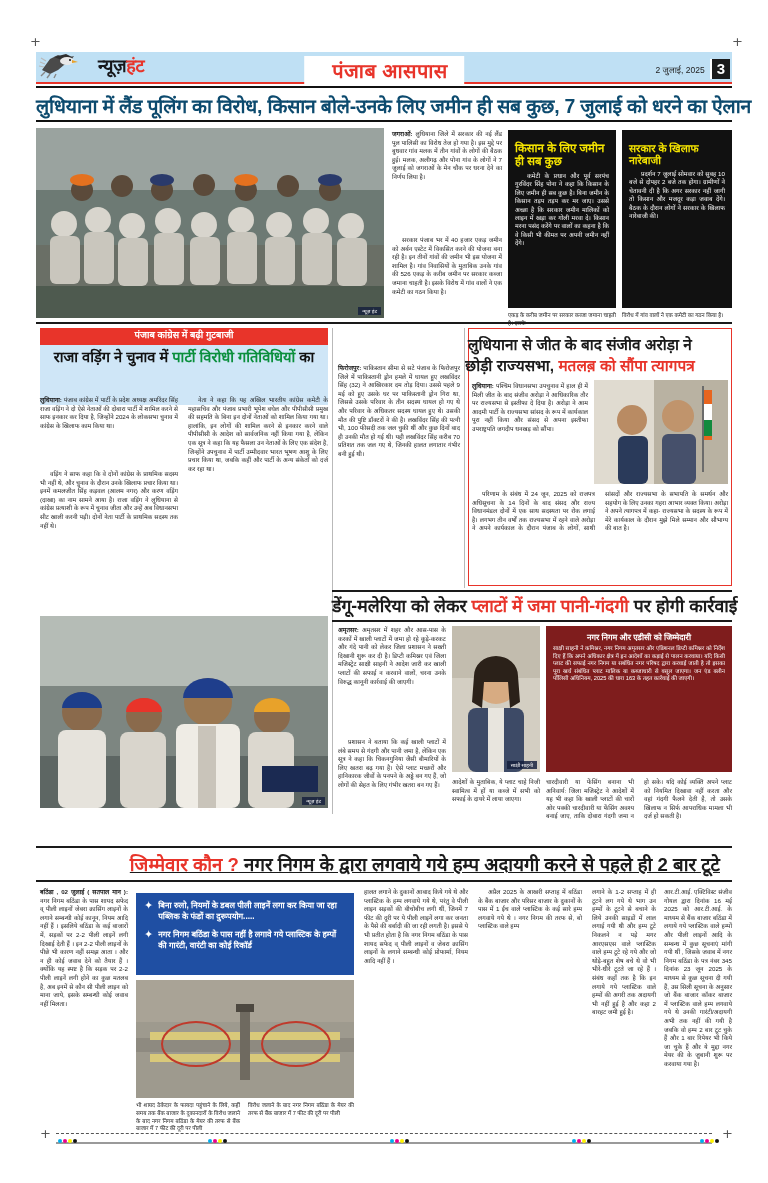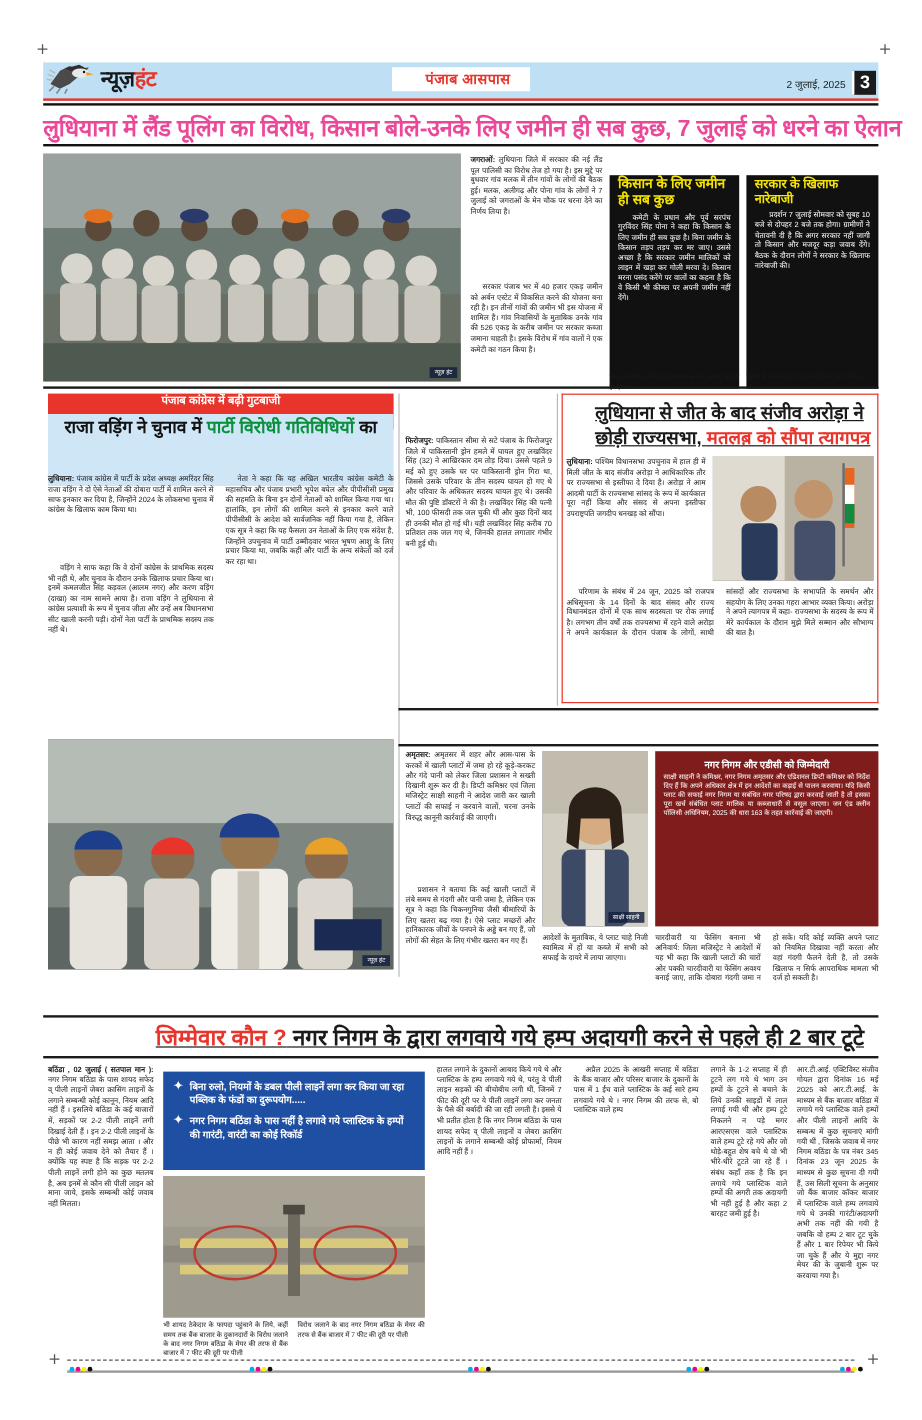--- a/index.html
+++ b/index.html
@@ -12,7 +12,7 @@
 
   
   .masthead{position:absolute;left:36px;top:52px;width:696px;height:30px;background:#bfe0f4;border-bottom:2px solid #e8342a;}
-  .logo-wrap{position:absolute;left:0;top:-4px;height:34px;display:flex;align-items:center;gap:2px;text-align:center;}
+  .logo-wrap{position:absolute;left:0;top:-4px;height:34px;display:flex;align-items:center;gap:16px;text-align:center;}
   .eagle{width:46px;height:30px;position:relative;}
   .eagle svg{display:block;}
   .logo-text{font-size:18px;font-weight:bold;letter-spacing:-.3px;white-space:nowrap;}

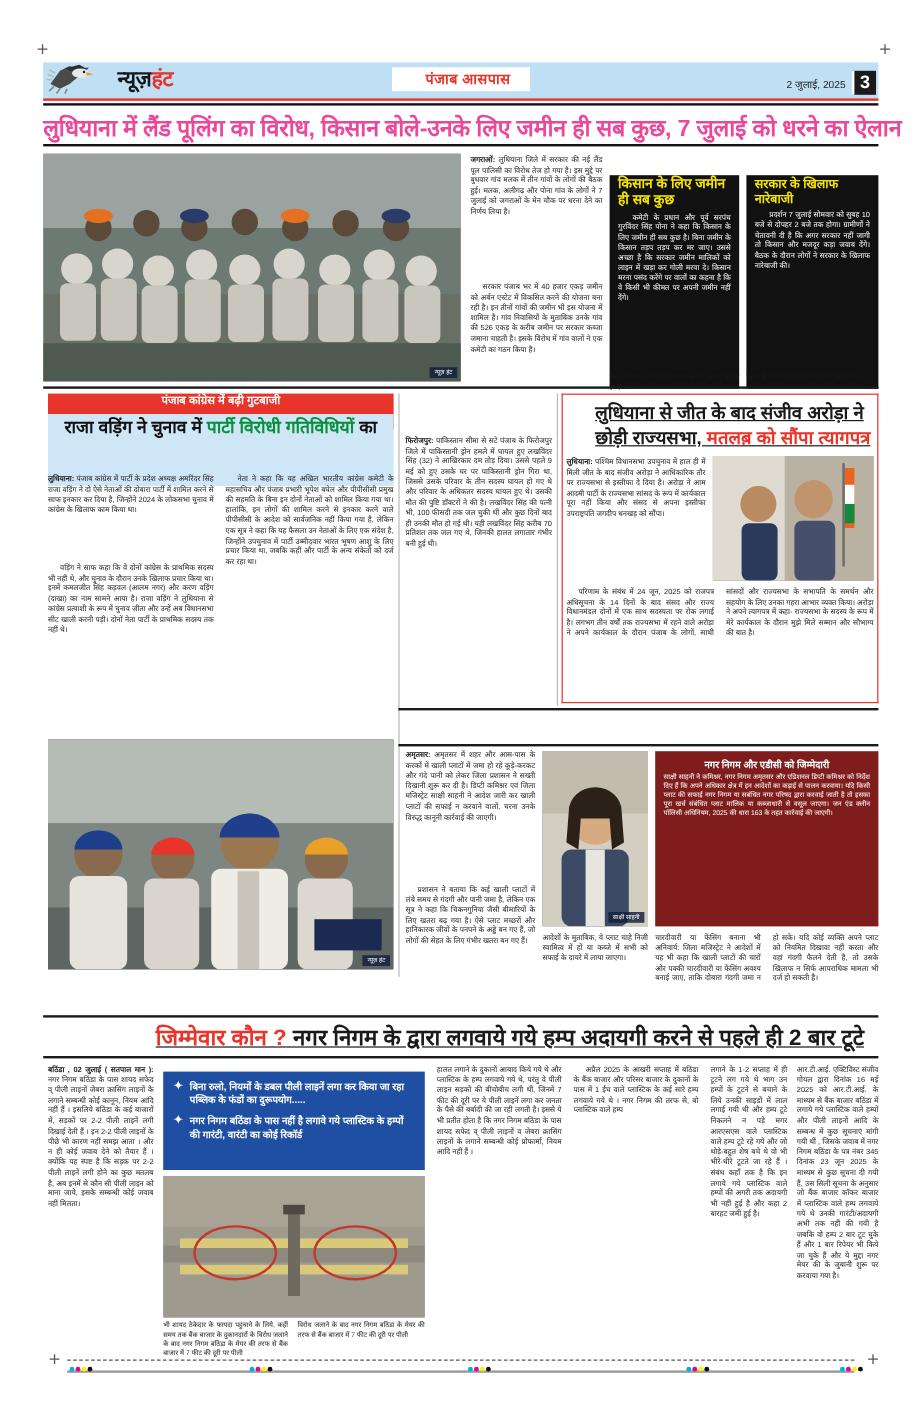--- a/index.html
+++ b/index.html
@@ -19,7 +19,7 @@
   .logo-text .b{color:#16181c;}
   .logo-text .r{color:#e8342a;}
   .mast-center{position:absolute;left:50%;transform:translateX(-50%);top:4px;background:#fff;padding:1px 16px;}
-  .mast-center span{color:#e8342a;font-size:12px;font-weight:bold;letter-spacing:.4px;margin-left:12px;}
+  .mast-center span{color:#e8342a;font-size:20px;font-weight:bold;letter-spacing:.4px;margin-left:12px;}
   .mast-right{position:absolute;right:2px;top:7px;display:flex;align-items:center;gap:5px;}
   .mast-date{font-size:8.5px;color:#222;}
   .pagenum{background:#1b1b1b;color:#fff;font-size:15px;font-weight:bold;line-height:1;padding:2px 5px 3px;border-left:2px solid #fff;}

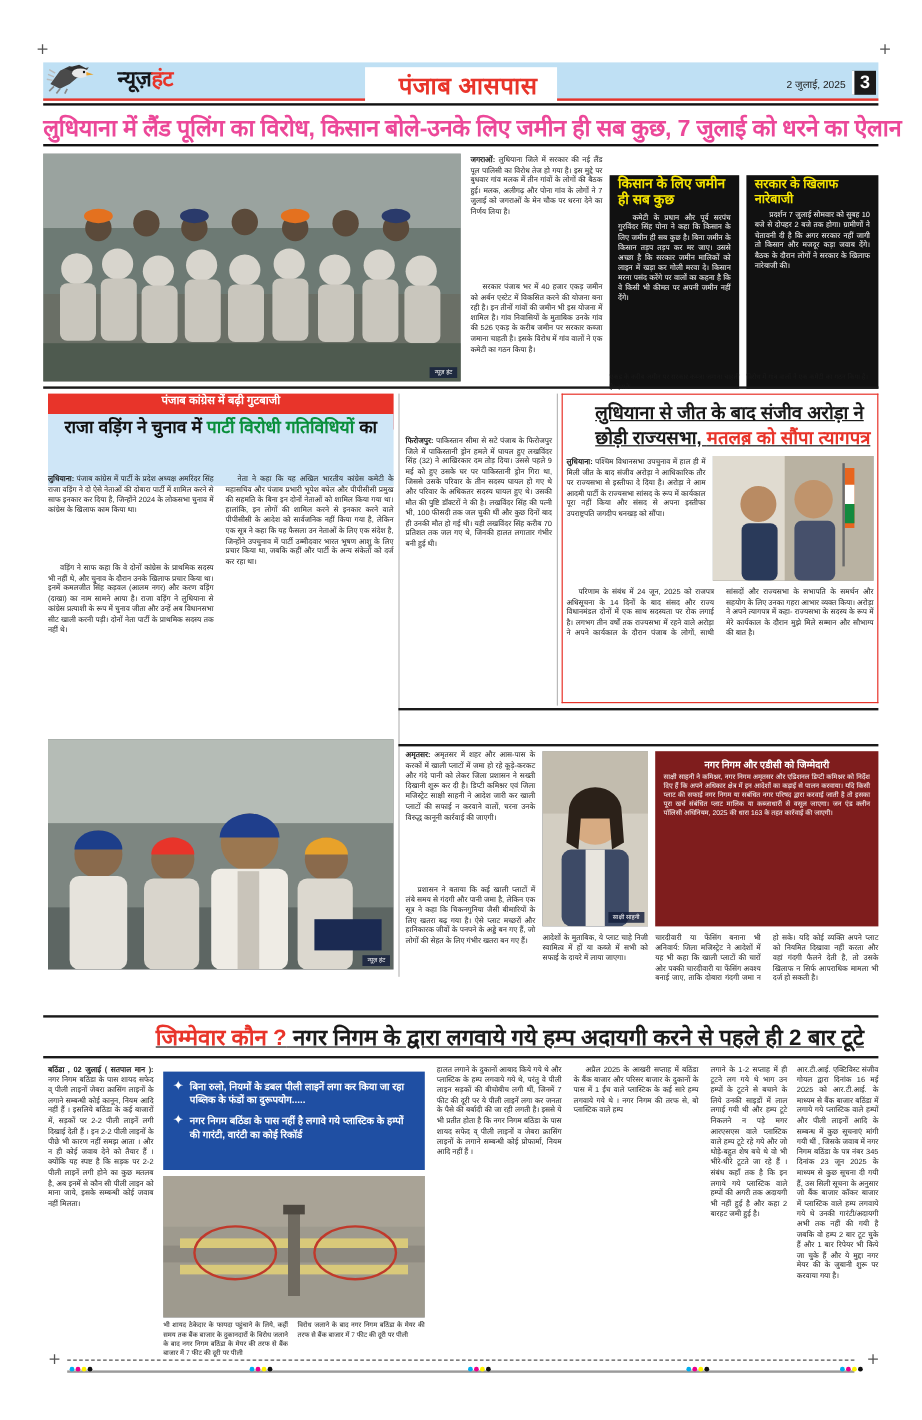--- a/index.html
+++ b/index.html
@@ -25,7 +25,7 @@
   .pagenum{background:#1b1b1b;color:#fff;font-size:15px;font-weight:bold;line-height:1;padding:2px 5px 3px;border-left:2px solid #fff;}
 
   
-  .lead-head{position:absolute;left:36px;top:88px;width:696px;text-align:center;font-size:21px;font-weight:bold;color:#ec4899;letter-spacing:-.2px;white-space:nowrap;}
+  .lead-head{position:absolute;left:36px;top:88px;width:696px;text-align:center;font-size:21px;font-weight:bold;color:#0c4a6e;letter-spacing:-.2px;white-space:nowrap;}
   .rule-thick{position:absolute;left:36px;width:696px;height:2px;background:#111;}
 
   

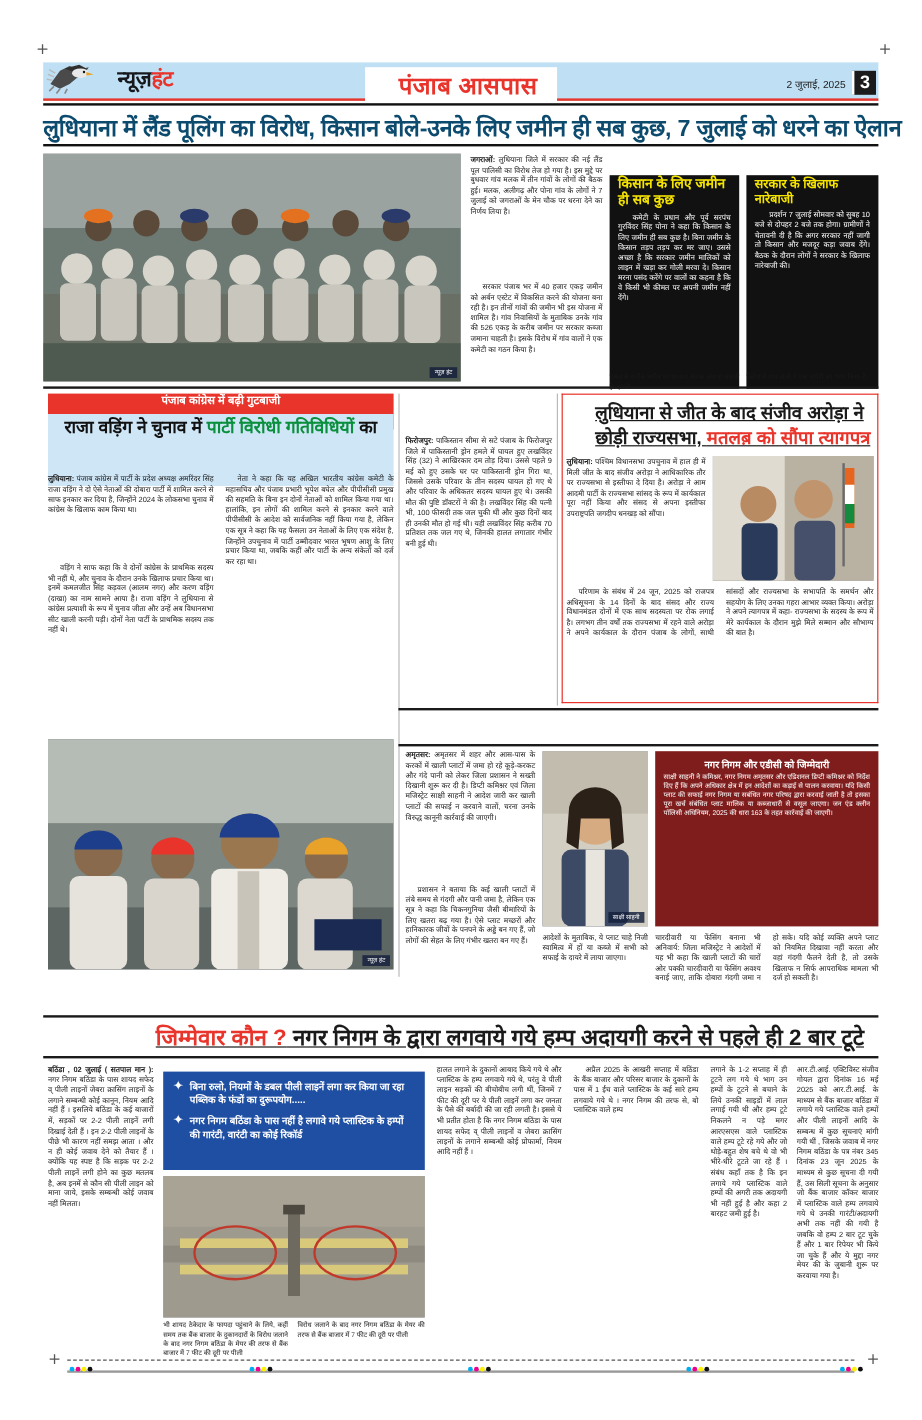--- a/index.html
+++ b/index.html
@@ -38,7 +38,7 @@
   .photo .cap{position:absolute;right:3px;bottom:3px;background:rgba(20,30,60,.82);color:#fff;font-size:5px;padding:1px 4px;}
 
   
-  .blackbox{position:absolute;background:#111;color:#fff;padding:2px 7px;box-sizing:border-box;margin-top:16px;}
+  .blackbox{position:absolute;background:#111;color:#fff;padding:12px 7px;box-sizing:border-box;}
   .blackbox h3{margin:0 0 4px;font-size:11.5px;line-height:13px;color:#f5e400;font-weight:bold;}
   .blackbox p{margin:0;font-size:6.2px;line-height:8.4px;text-align:justify;color:#fff;}
   .blackbox p .ind{display:inline-block;width:12px;}

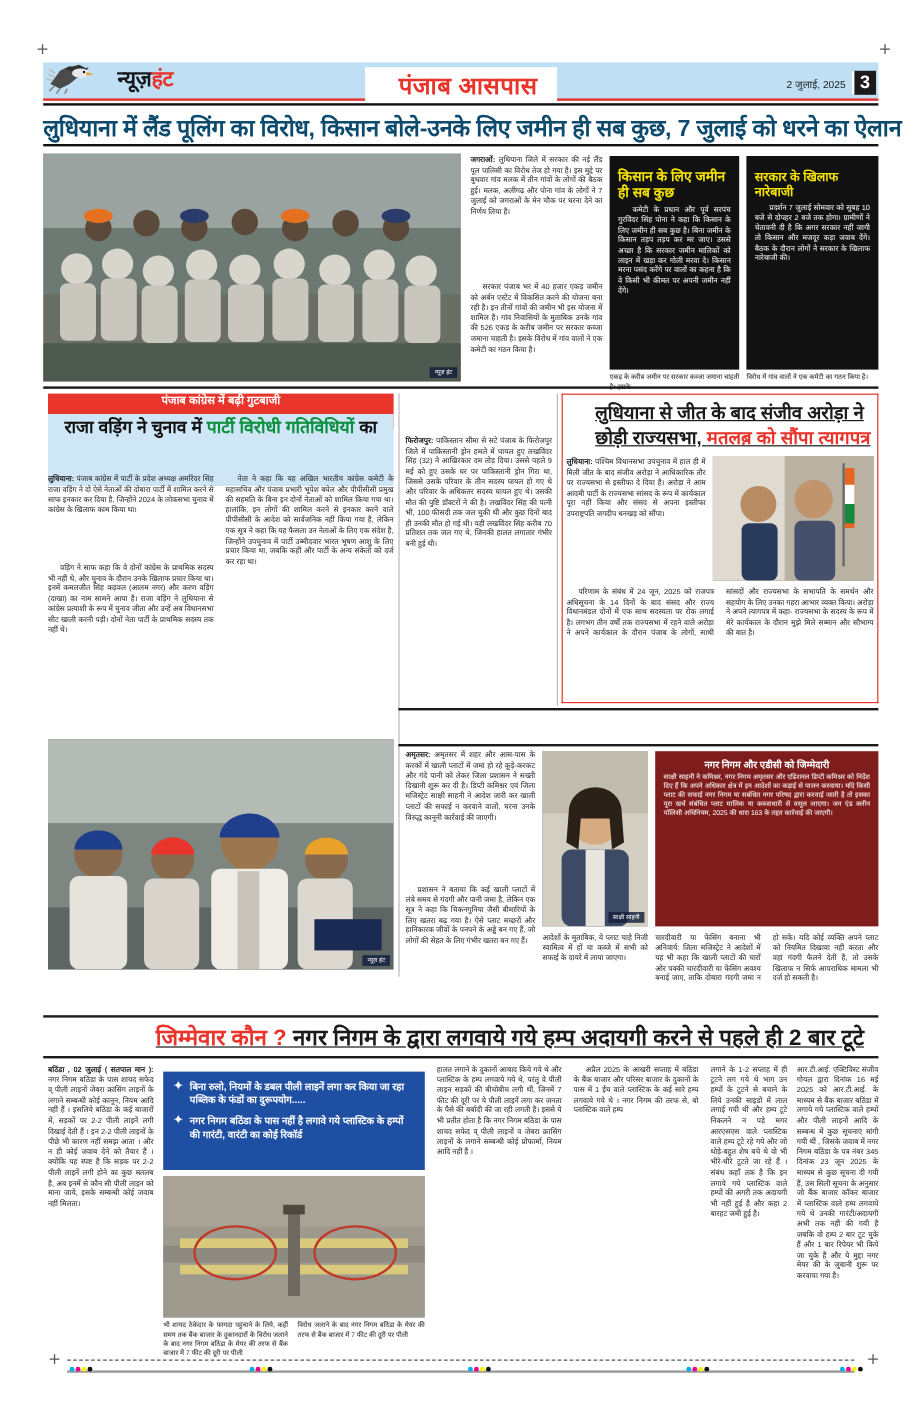--- a/index.html
+++ b/index.html
@@ -241,7 +241,7 @@
   <div class="redline" style="left:731px;top:328px;width:1px;height:258px;"></div>
   <div class="redline" style="left:468px;top:585px;width:264px;height:1px;"></div>
 
-  <div class="col" style="left:496px;top:334px;width:256px;font-size:15.4px;line-height:21px;font-weight:bold;text-align:left;text-decoration:underline;">
+  <div class="col" style="left:452px;top:334px;width:256px;font-size:15.4px;line-height:21px;font-weight:bold;text-align:center;">
     <span>लुधियाना से जीत के बाद संजीव अरोड़ा ने</span><br>
     <span>छोड़ी राज्यसभा, </span><span class="hl-red">मतलब़ को सौंपा त्यागपत्र</span>
   </div>

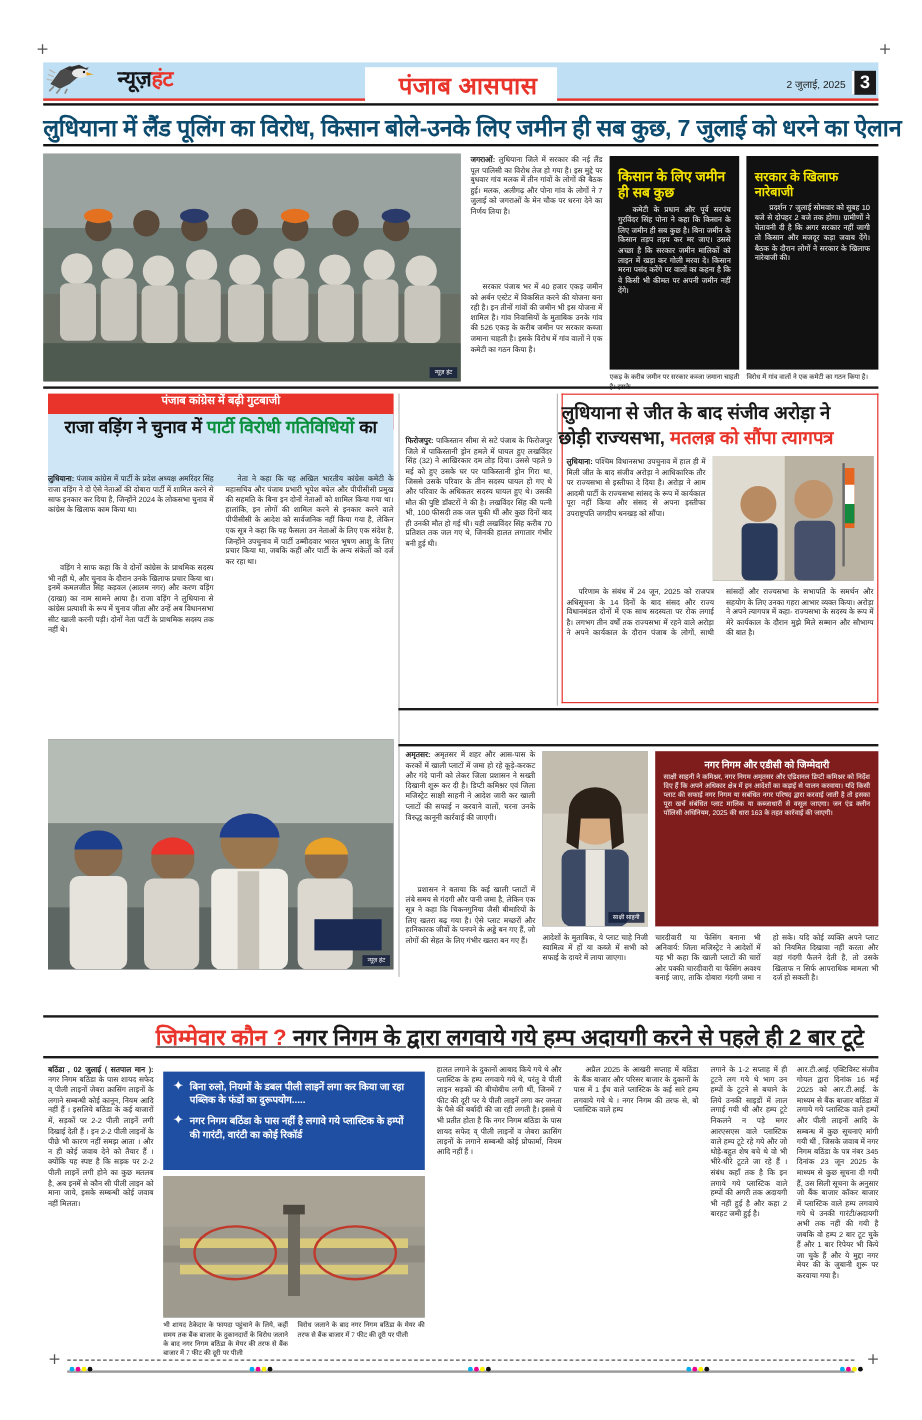--- a/index.html
+++ b/index.html
@@ -274,6 +274,9 @@
   </div>
 
   <div class="blackline" style="left:332px;top:590px;width:400px;height:1.5px;"></div>
+  <div class="col" style="left:332px;top:594px;width:400px;font-size:17.6px;line-height:24px;font-weight:bold;text-align:left;white-space:nowrap;">
+    <span>डेंगू-मलेरिया को लेकर </span><span class="hl-red">प्लाटों में जमा पानी-गंदगी</span><span> पर होगी कार्रवाई</span>
+  </div>
   <div class="blackline" style="left:332px;top:620px;width:400px;height:1.5px;"></div>
 
   <div class="col" style="left:338px;top:626px;width:108px;">

